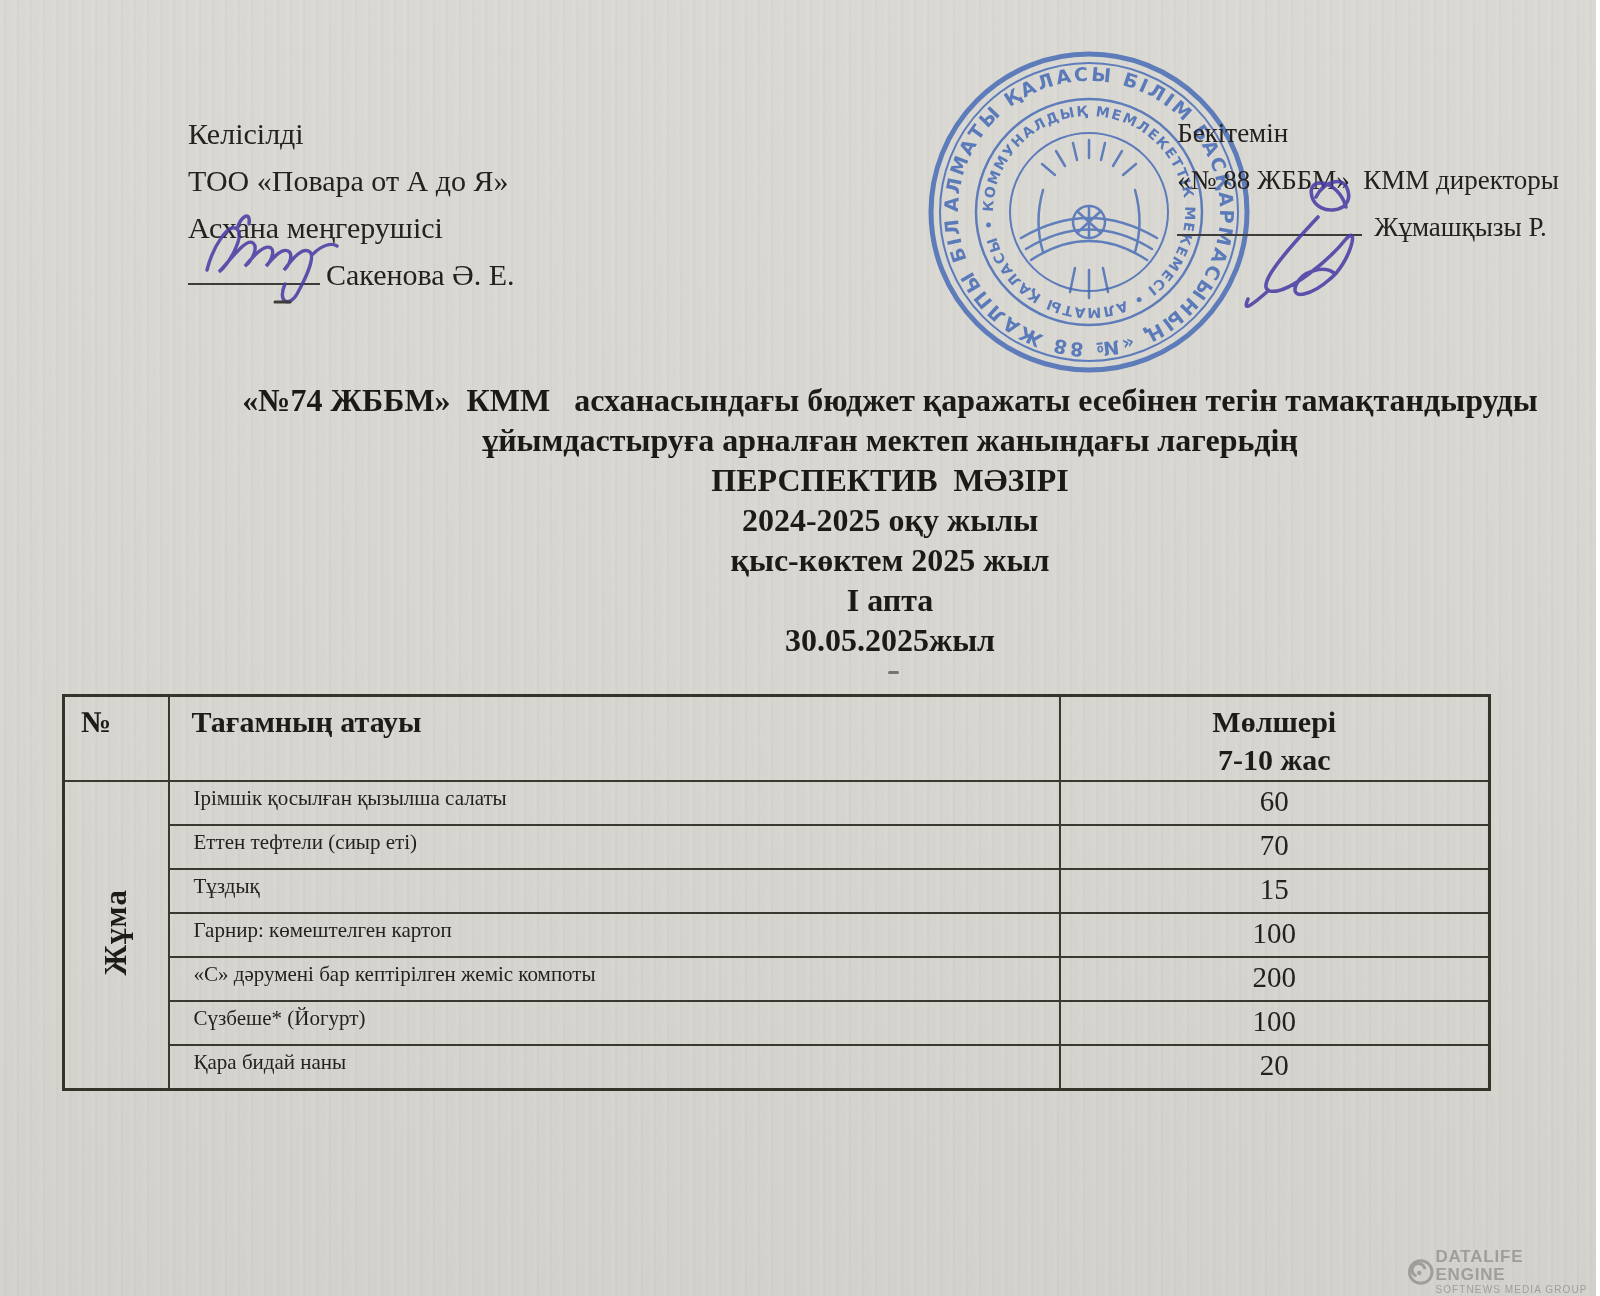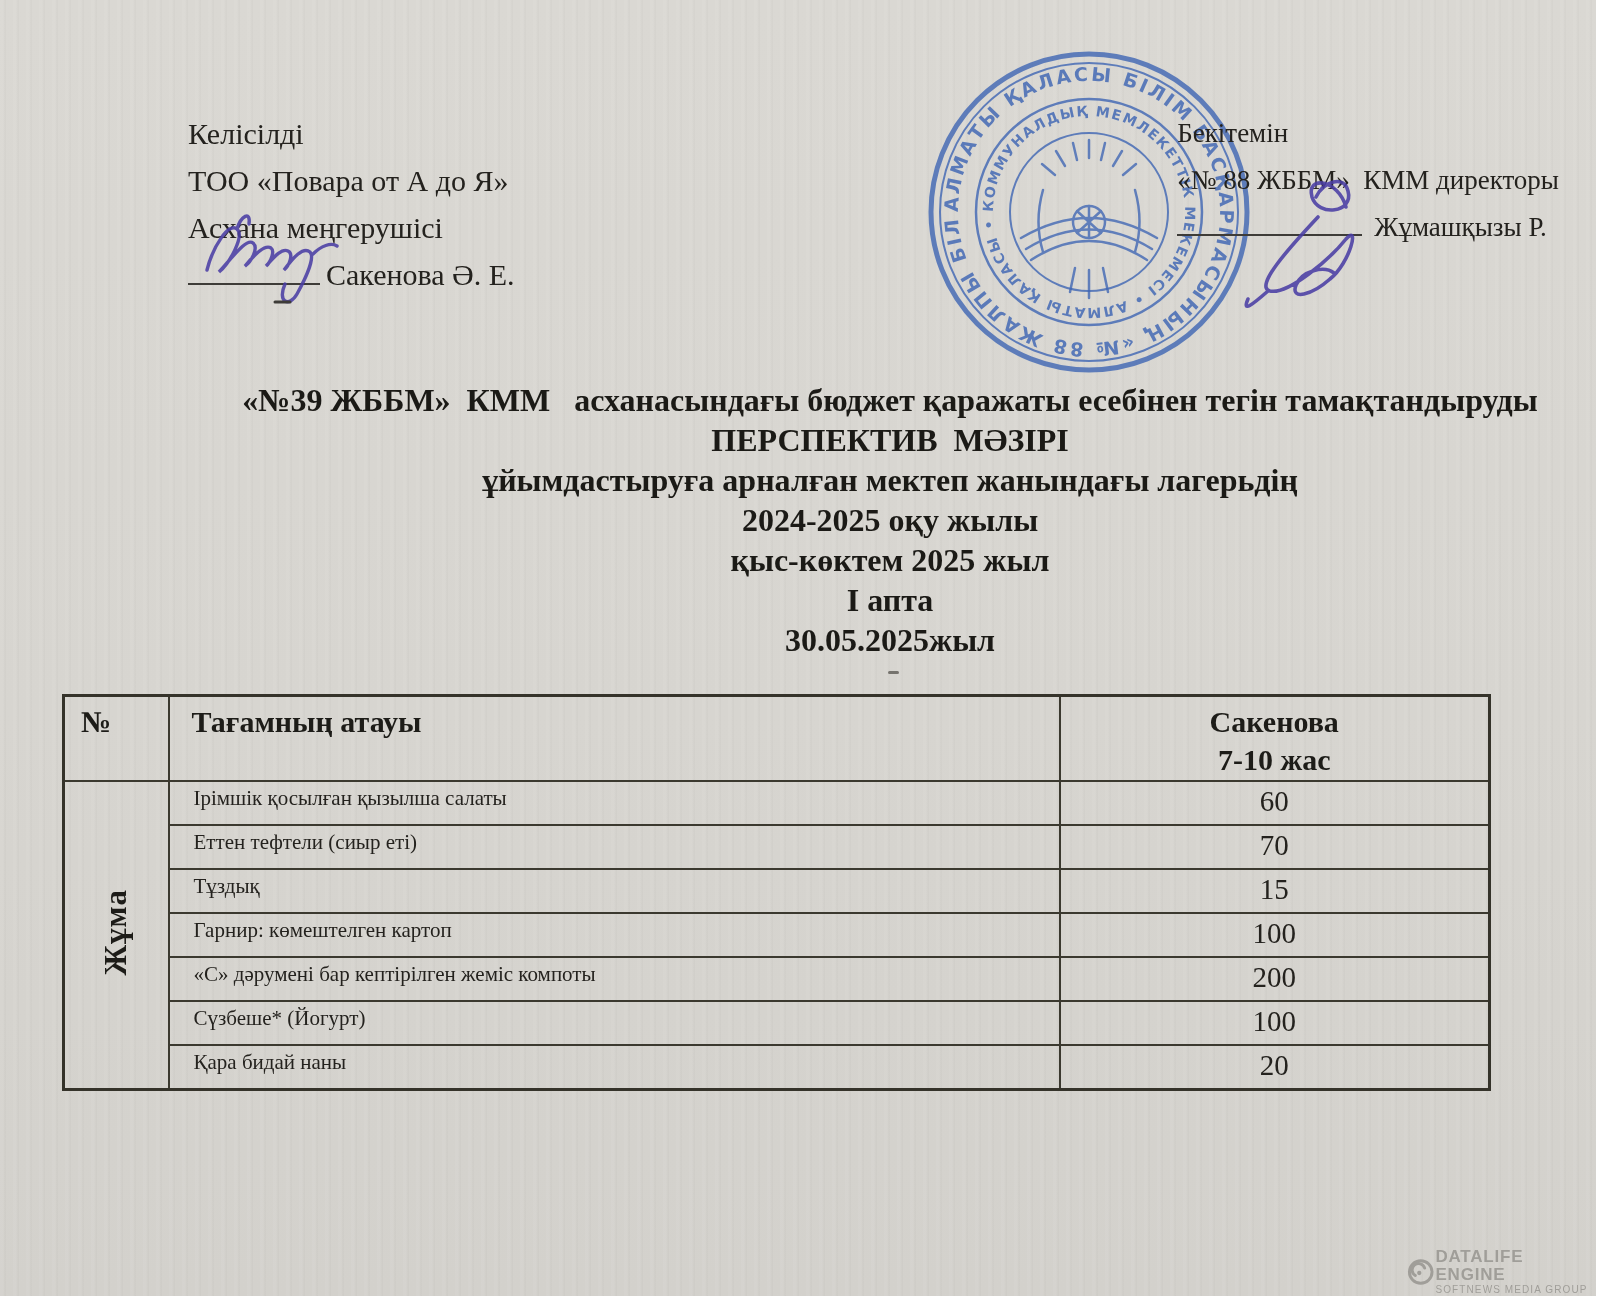--- a/index.html
+++ b/index.html
@@ -125,7 +125,7 @@
   </svg>
 
   <div class="title-block">
-    <div class="t">«№39 ЖББМ»  КММ   асханасындағы бюджет қаражаты есебінен тегін тамақтандыруды</div>
+    <div class="t">«№74 ЖББМ»  КММ   асханасындағы бюджет қаражаты есебінен тегін тамақтандыруды</div>
     <div class="t">ПЕРСПЕКТИВ  МӘЗІРІ</div>
     <div class="t">ұйымдастыруға арналған мектеп жанындағы лагерьдің</div>
     <div class="t">2024-2025 оқу жылы</div>

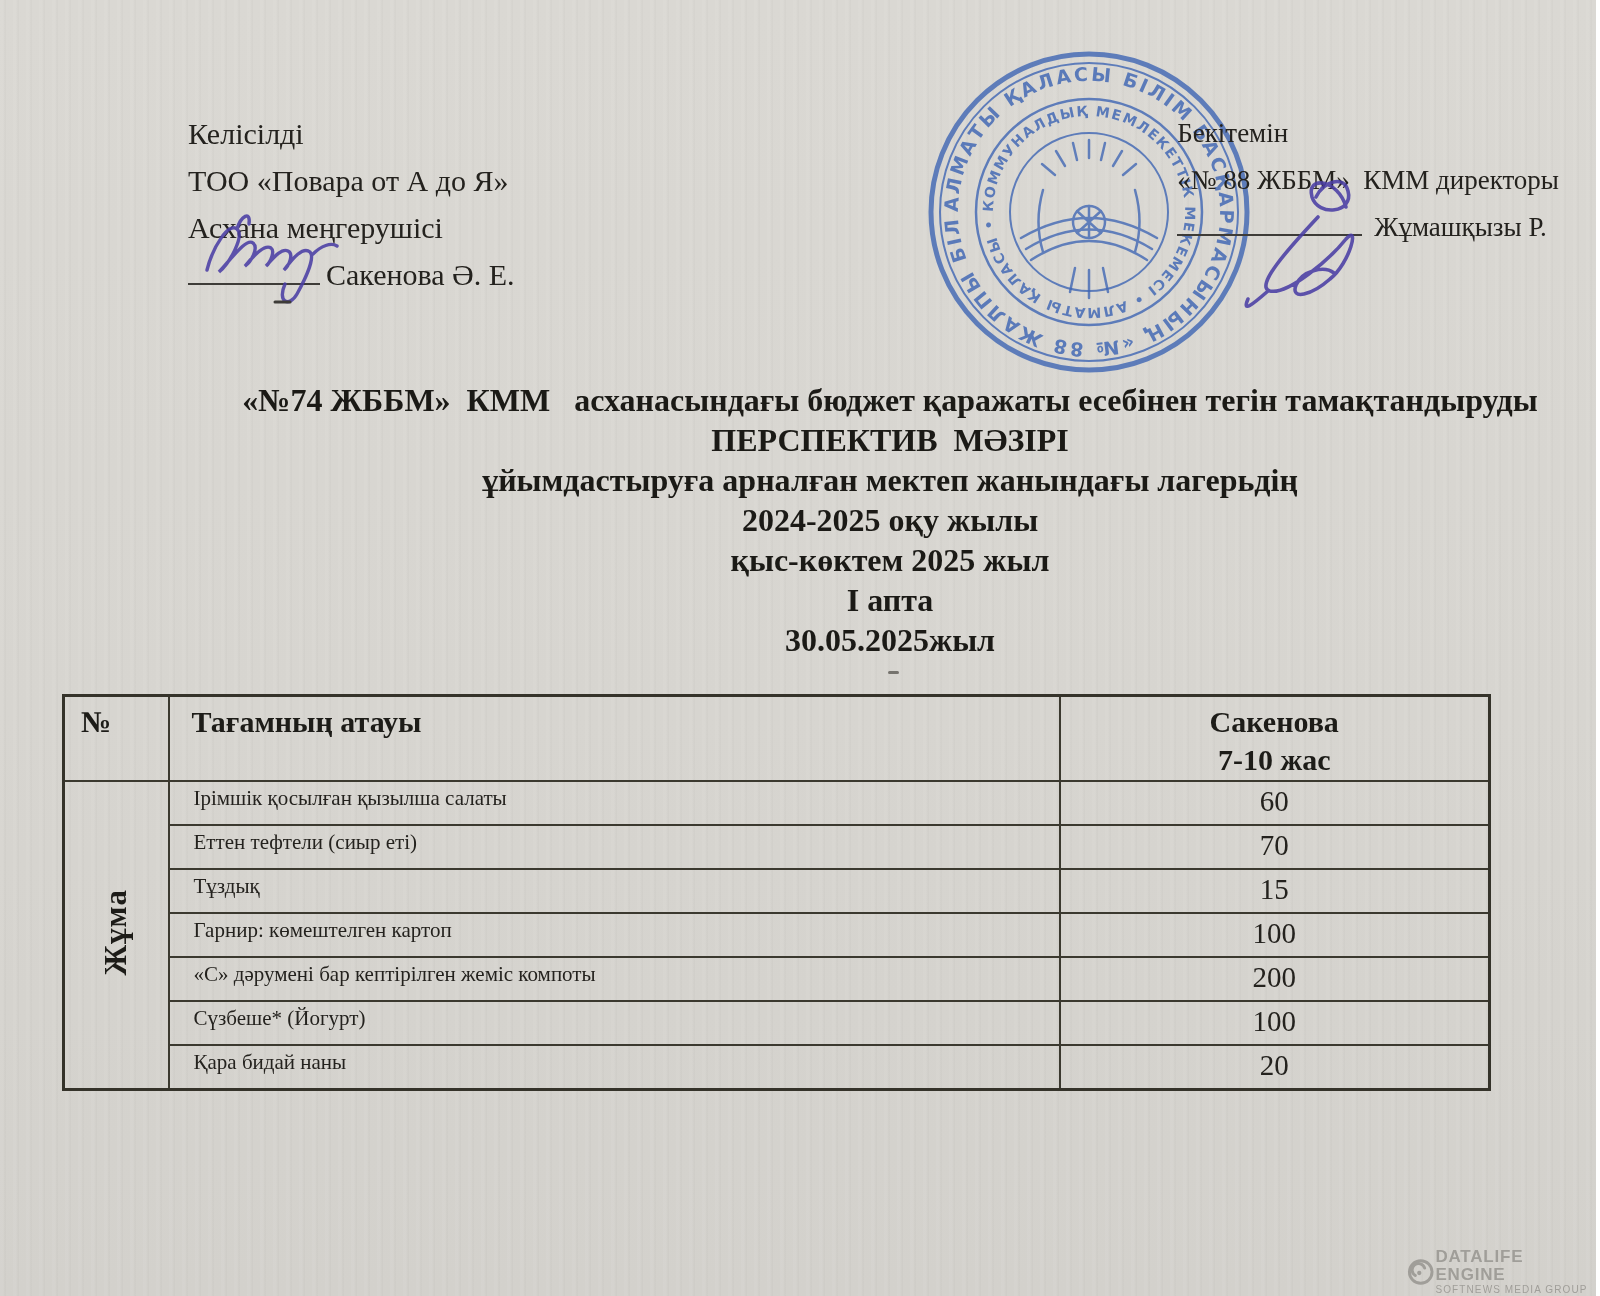--- a/index.html
+++ b/index.html
@@ -126,8 +126,8 @@
 
   <div class="title-block">
     <div class="t">«№74 ЖББМ»  КММ   асханасындағы бюджет қаражаты есебінен тегін тамақтандыруды</div>
+    <div class="t">ұйымдастыруға арналған мектеп жанындағы лагерьдің</div>
     <div class="t">ПЕРСПЕКТИВ  МӘЗІРІ</div>
-    <div class="t">ұйымдастыруға арналған мектеп жанындағы лагерьдің</div>
     <div class="t">2024-2025 оқу жылы</div>
     <div class="t">қыс-көктем 2025 жыл</div>
     <div class="t">I апта</div>

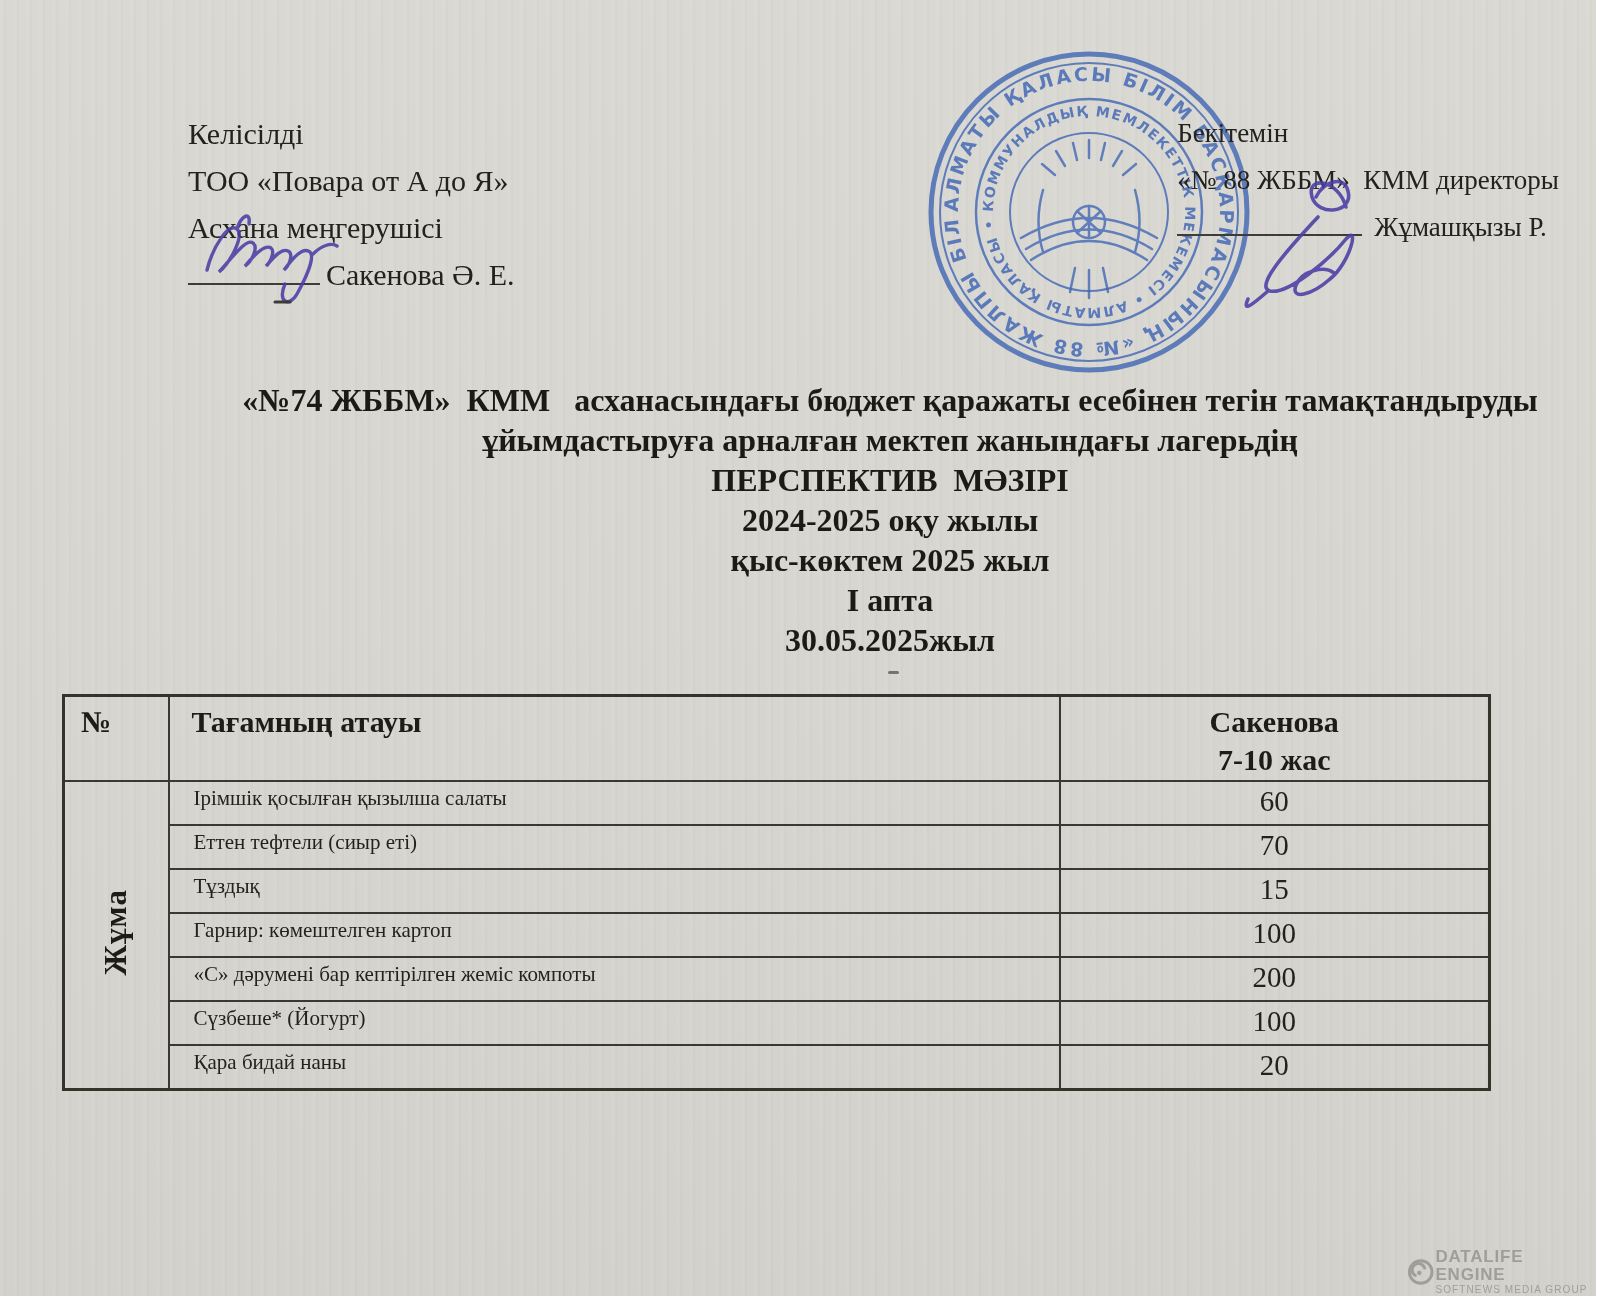--- a/index.html
+++ b/index.html
@@ -147,7 +147,7 @@
       <th class="th-num">№</th>
       <th class="th-dish">Тағамның атауы</th>
       <th class="th-portion">
-        <div>Сакенова</div>
+        <div>Мөлшері</div>
         <div>7-10 жас</div>
       </th>
     </tr>

